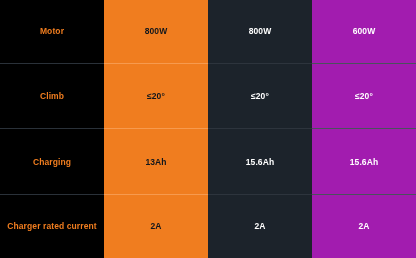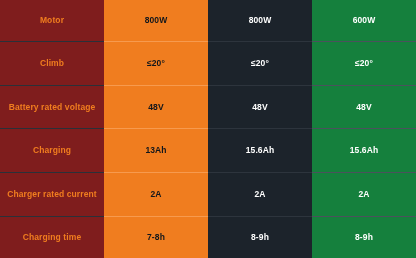--- a/index.html
+++ b/index.html
@@ -31,7 +31,7 @@
 
   
   .label-cell{
-    background:#7f1d1d;
+    background:#000000;
     color:#f07d1f;
     padding:0 6px;
     border-bottom:1px solid #2a3139;

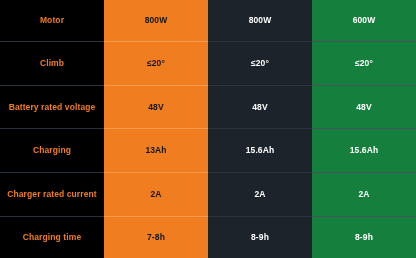--- a/index.html
+++ b/index.html
@@ -56,7 +56,7 @@
 
   
   .col-c{
-    background:#15803d;
+    background:#a21caf;
     color:#ffffff;
     border-bottom:1px solid #4a525c;
   }

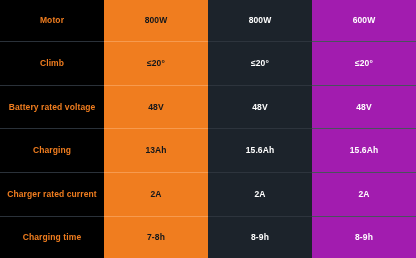--- a/index.html
+++ b/index.html
@@ -86,12 +86,6 @@
       <td class="col-c">≤20°</td>
     </tr>
     <tr>
-      <td class="label-cell">Battery rated voltage</td>
-      <td class="col-a">48V</td>
-      <td class="col-b">48V</td>
-      <td class="col-c">48V</td>
-    </tr>
-    <tr>
       <td class="label-cell">Charging</td>
       <td class="col-a">13Ah</td>
       <td class="col-b">15.6Ah</td>

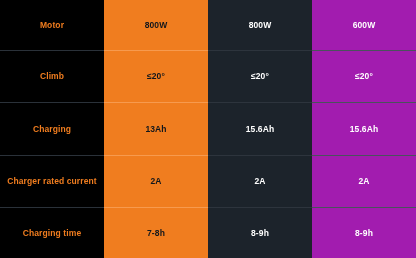--- a/index.html
+++ b/index.html
@@ -97,12 +97,6 @@
       <td class="col-b">2A</td>
       <td class="col-c">2A</td>
     </tr>
-    <tr>
-      <td class="label-cell">Charging time</td>
-      <td class="col-a">7-8h</td>
-      <td class="col-b">8-9h</td>
-      <td class="col-c">8-9h</td>
-    </tr>
   </tbody>
 </table>
 

